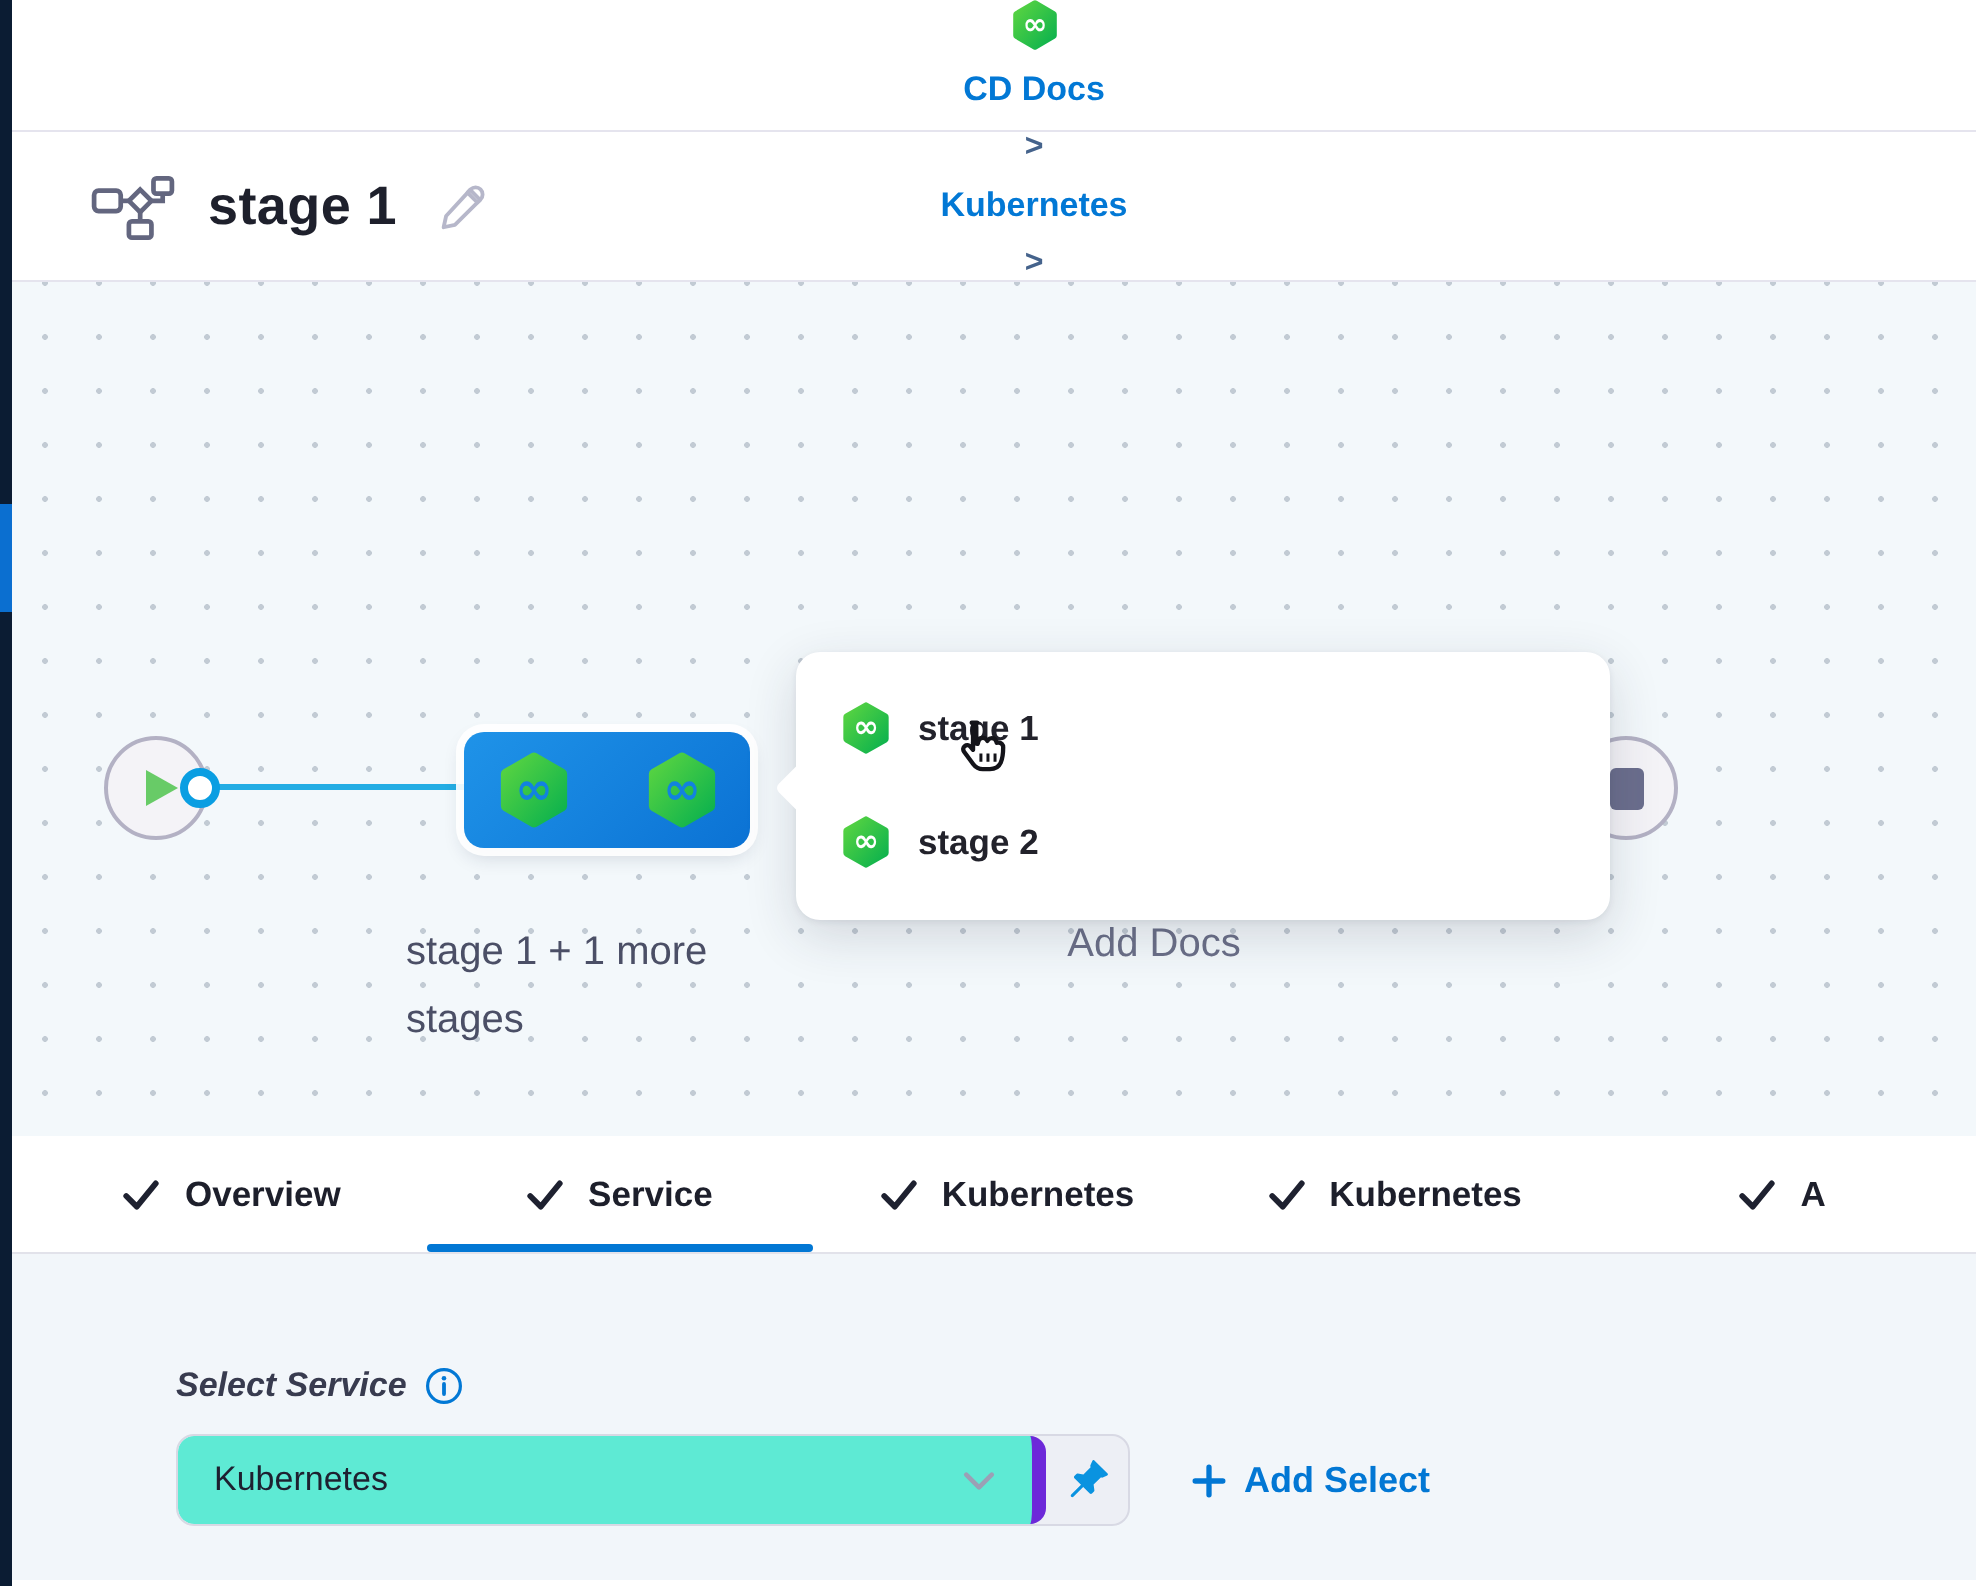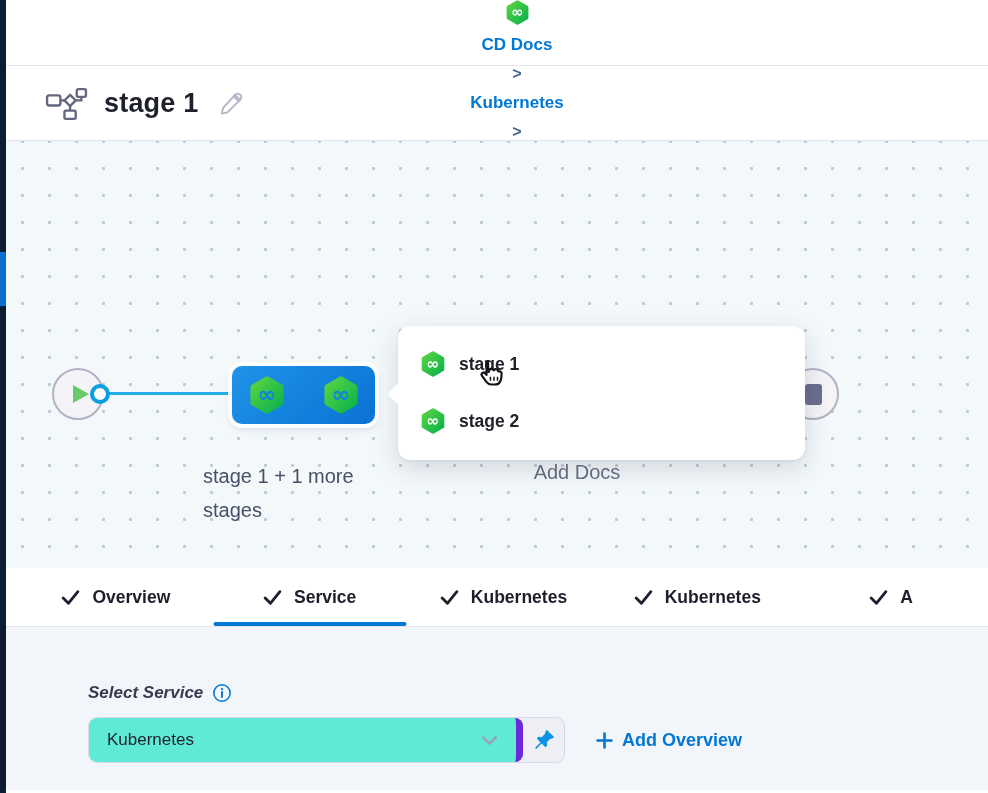--- a/index.html
+++ b/index.html
@@ -300,7 +300,7 @@
     <svg width="17" height="17" viewBox="0 0 16 16">
       <path d="M8 1.5v13M1.5 8h13" stroke="#0277d4" stroke-width="2.5" stroke-linecap="round"></path>
     </svg>
-    <span>Add Overview</span>
+    <span>Add Select</span>
   </div>
 </div>
 

